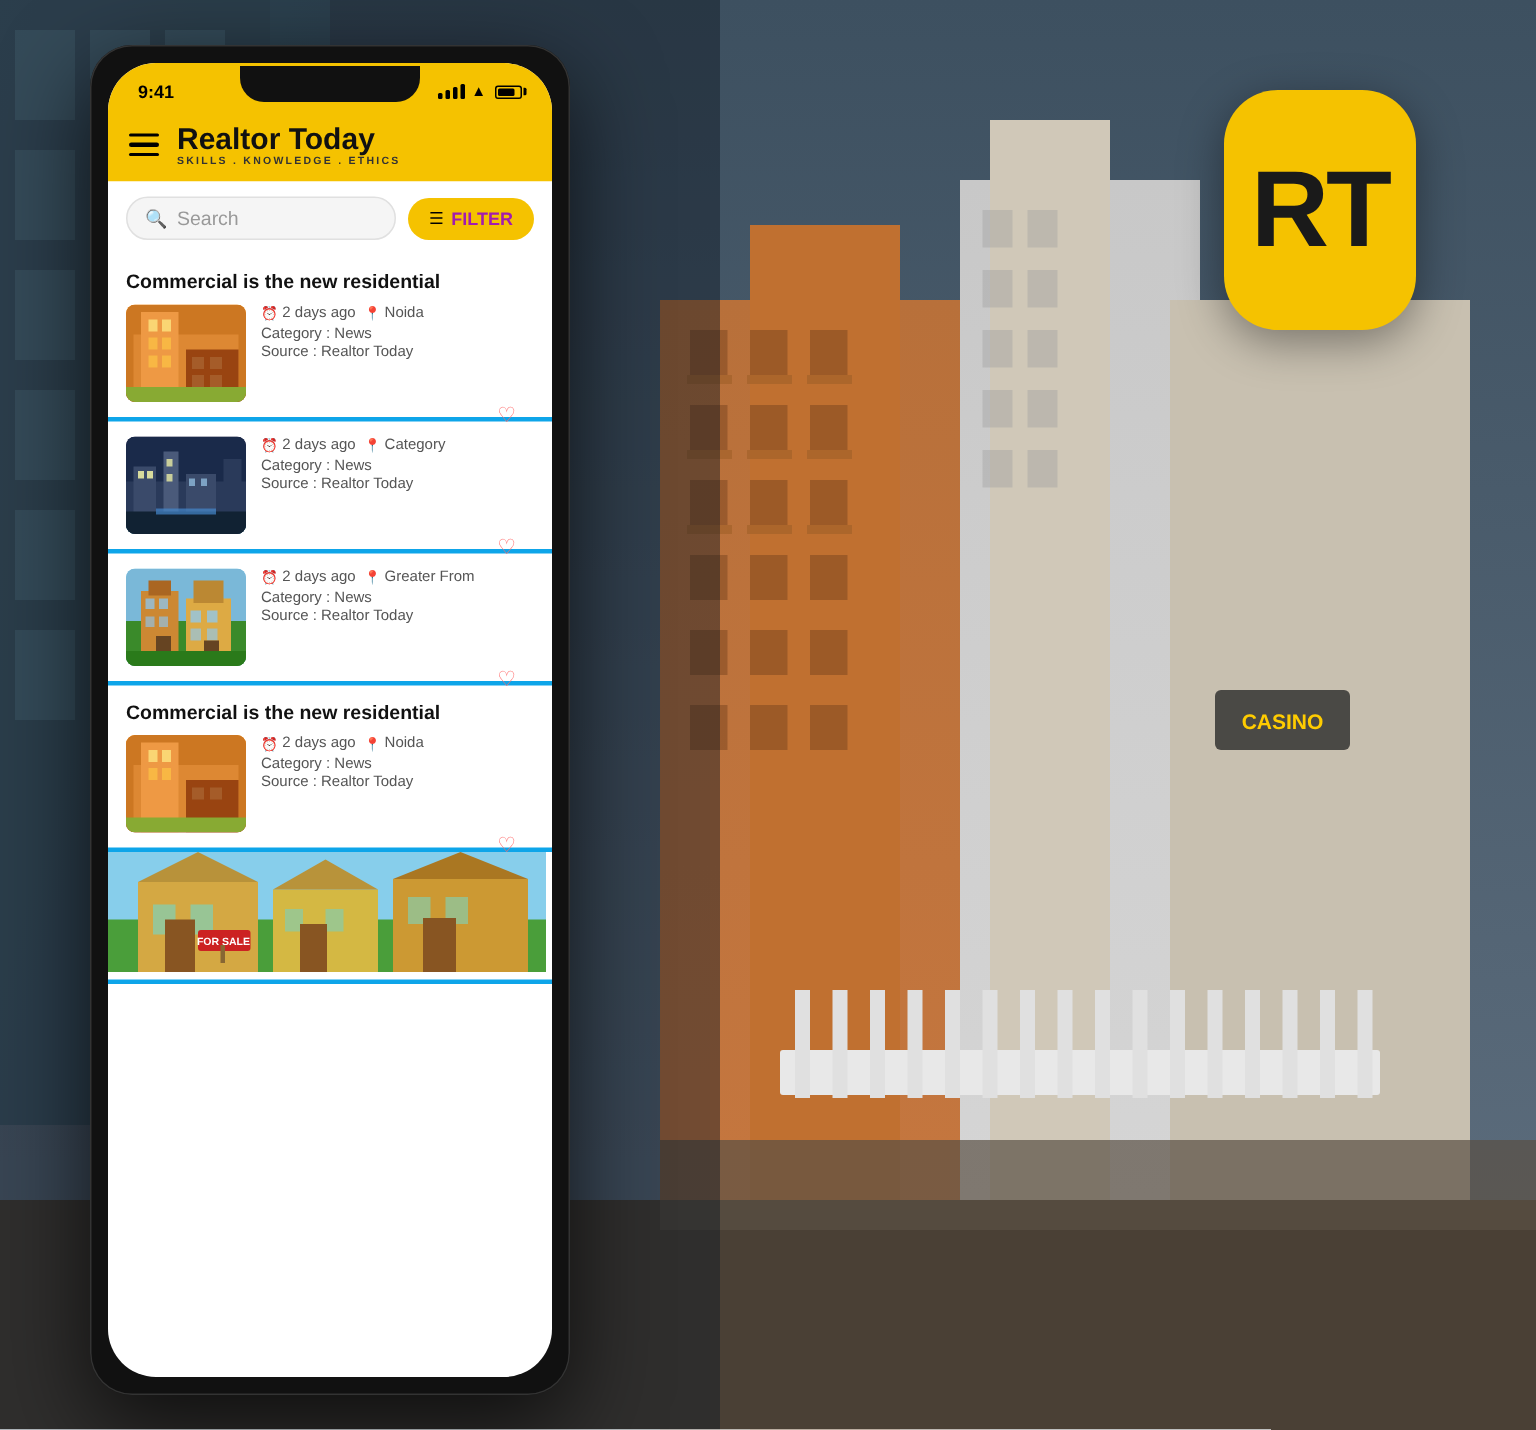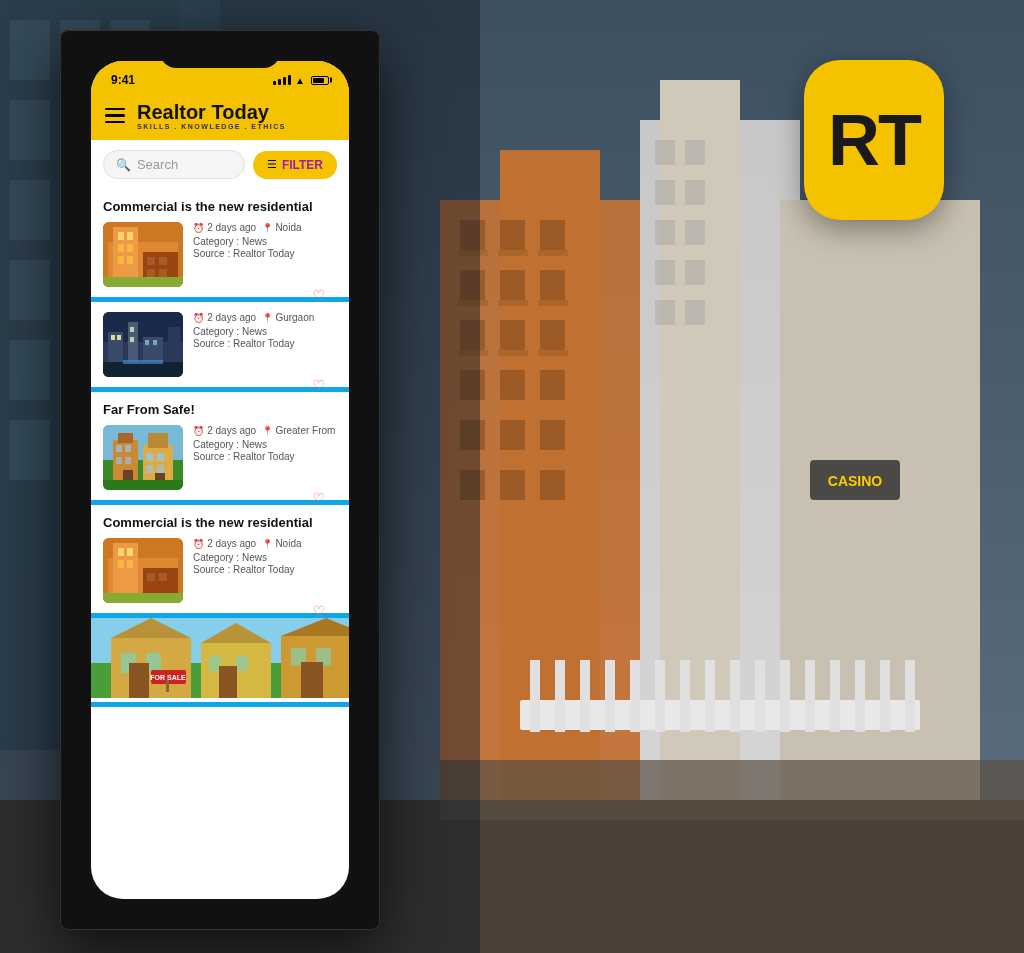--- a/index.html
+++ b/index.html
@@ -55,8 +55,8 @@
       width: 320px;
       height: 900px;
       background: #111;
-      border-radius: 8px;
-      padding: 31px;
+      border-radius: 28px;
+      padding: 12px;
       box-shadow: 0 20px 60px rgba(0,0,0,0.7), inset 0 0 0 1px #333;
       position: relative;
     }

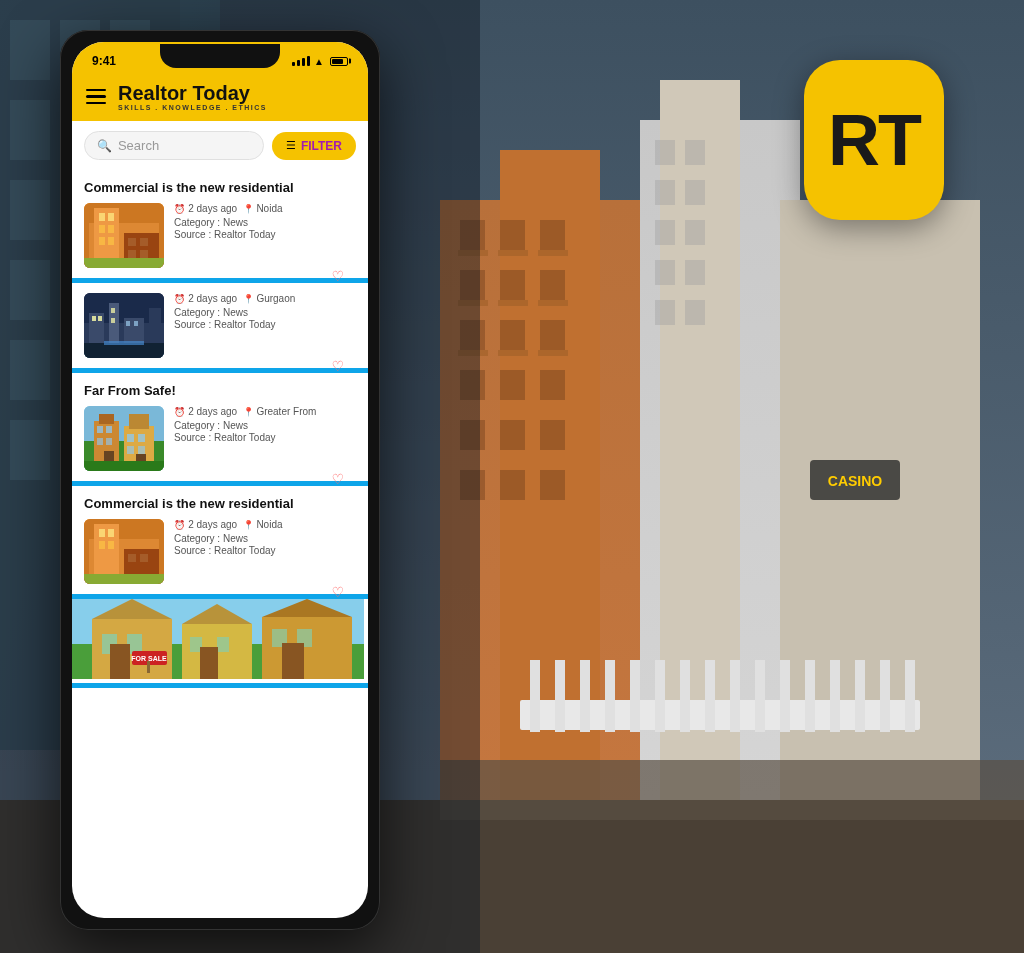--- a/index.html
+++ b/index.html
@@ -25,7 +25,7 @@
       position: absolute;
       top: 60px;
       right: 80px;
-      width: 140px;
+      width: 128px;
       height: 160px;
       background: #F5C200;
       border-radius: 36px;

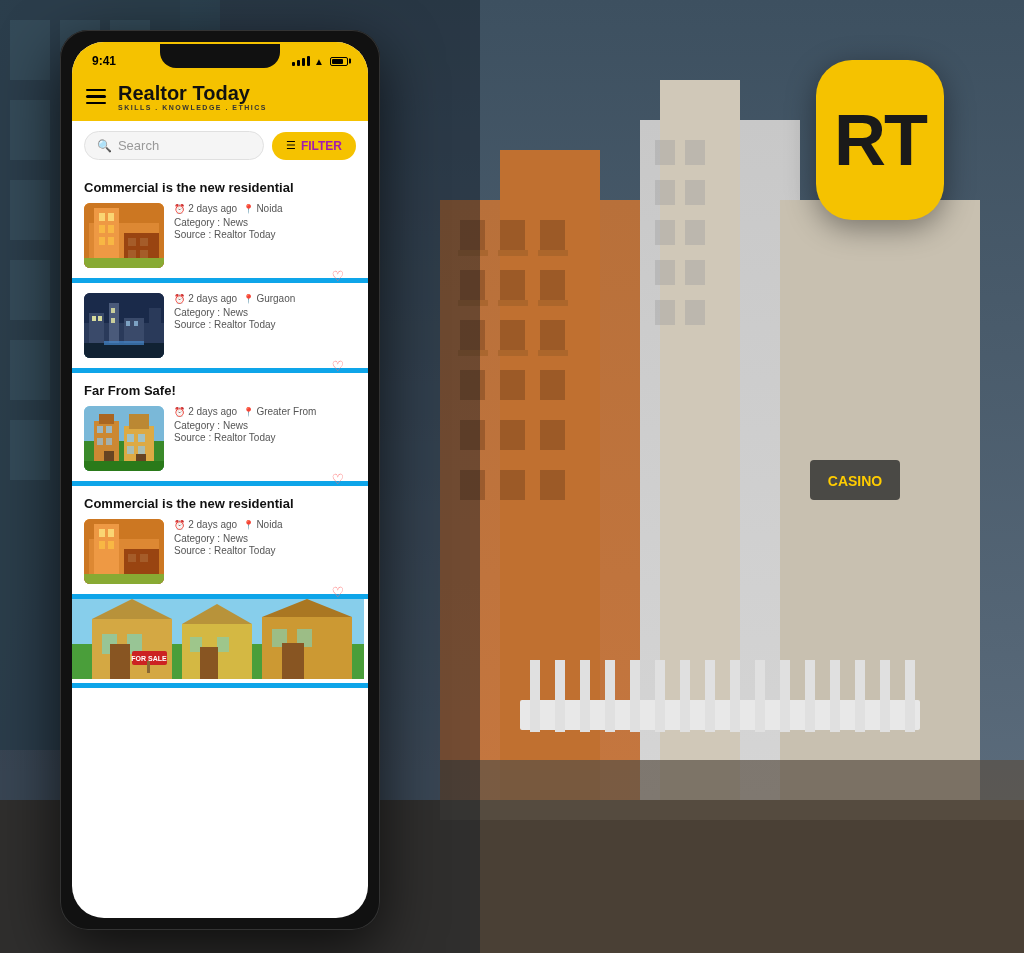--- a/index.html
+++ b/index.html
@@ -256,7 +256,7 @@
     }
 
     .news-item {
-      border-bottom: 5px solid #0ea5e9;
+      border-bottom: 3px solid #0ea5e9;
       padding: 10px 12px;
     }
 

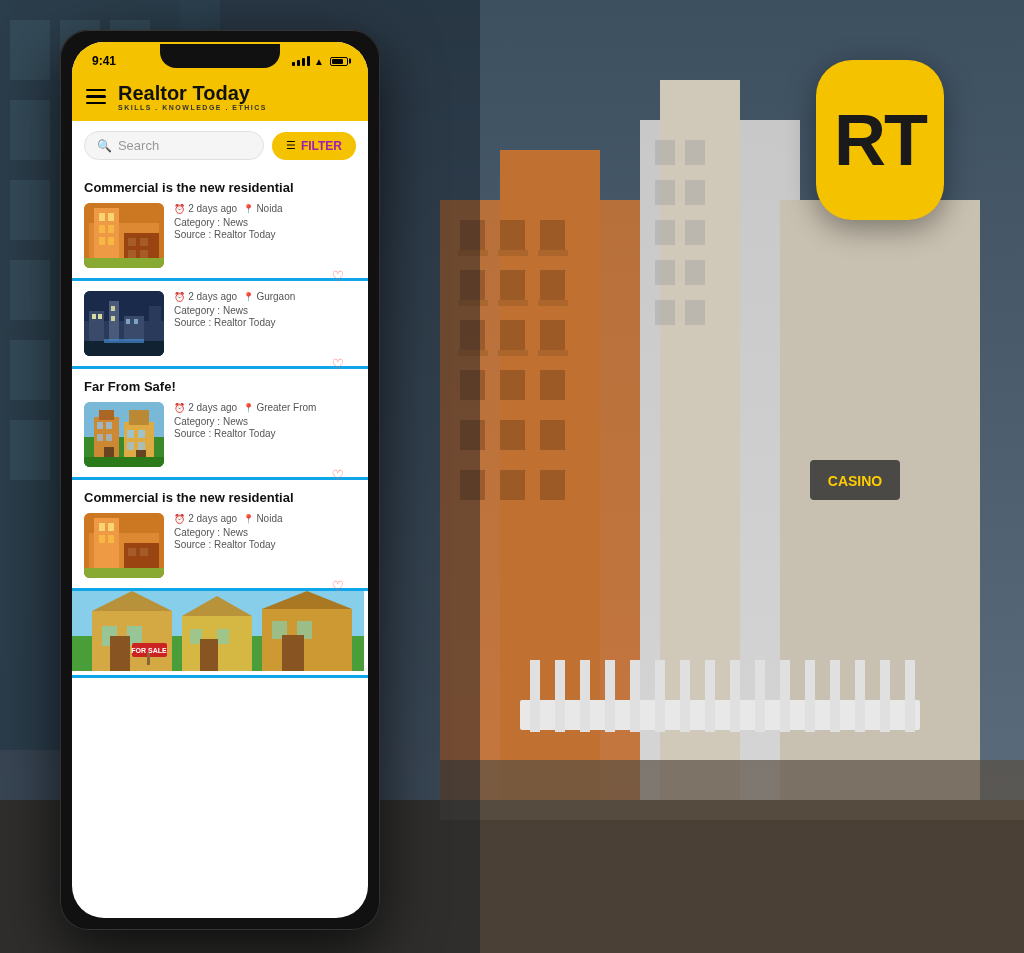--- a/index.html
+++ b/index.html
@@ -628,7 +628,7 @@
                   </span>
                   <span class="loc-badge">
                     <span class="pin-icon">📍</span>
-                    <span>Gurgaon</span>
+                    <span>Category</span>
                   </span>
                 </div>
                 <div class="news-category">Category : News</div>

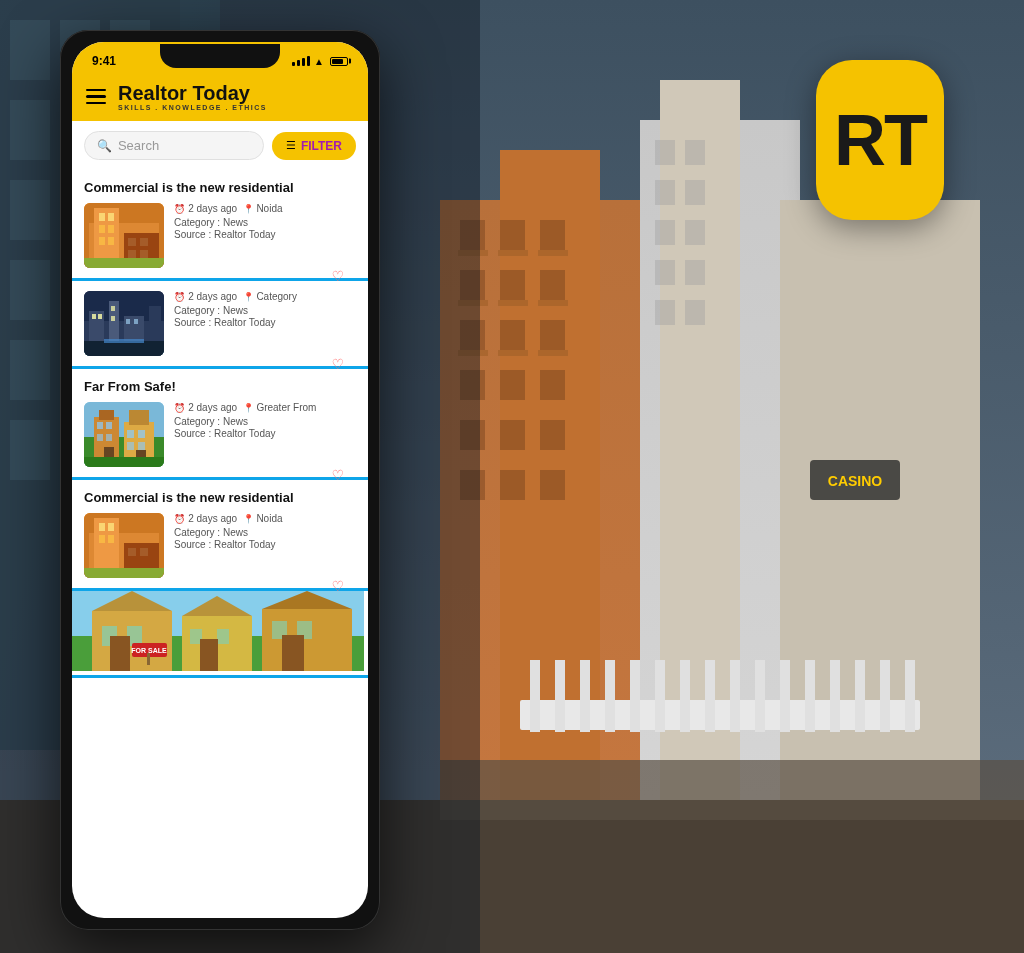--- a/index.html
+++ b/index.html
@@ -640,7 +640,6 @@
         </div>
 
         <div class="news-item">
-          <div class="news-title">Far From Safe!</div>
           <div class="news-body-wrap">
             <div class="news-body">
               <div class="news-thumb">

